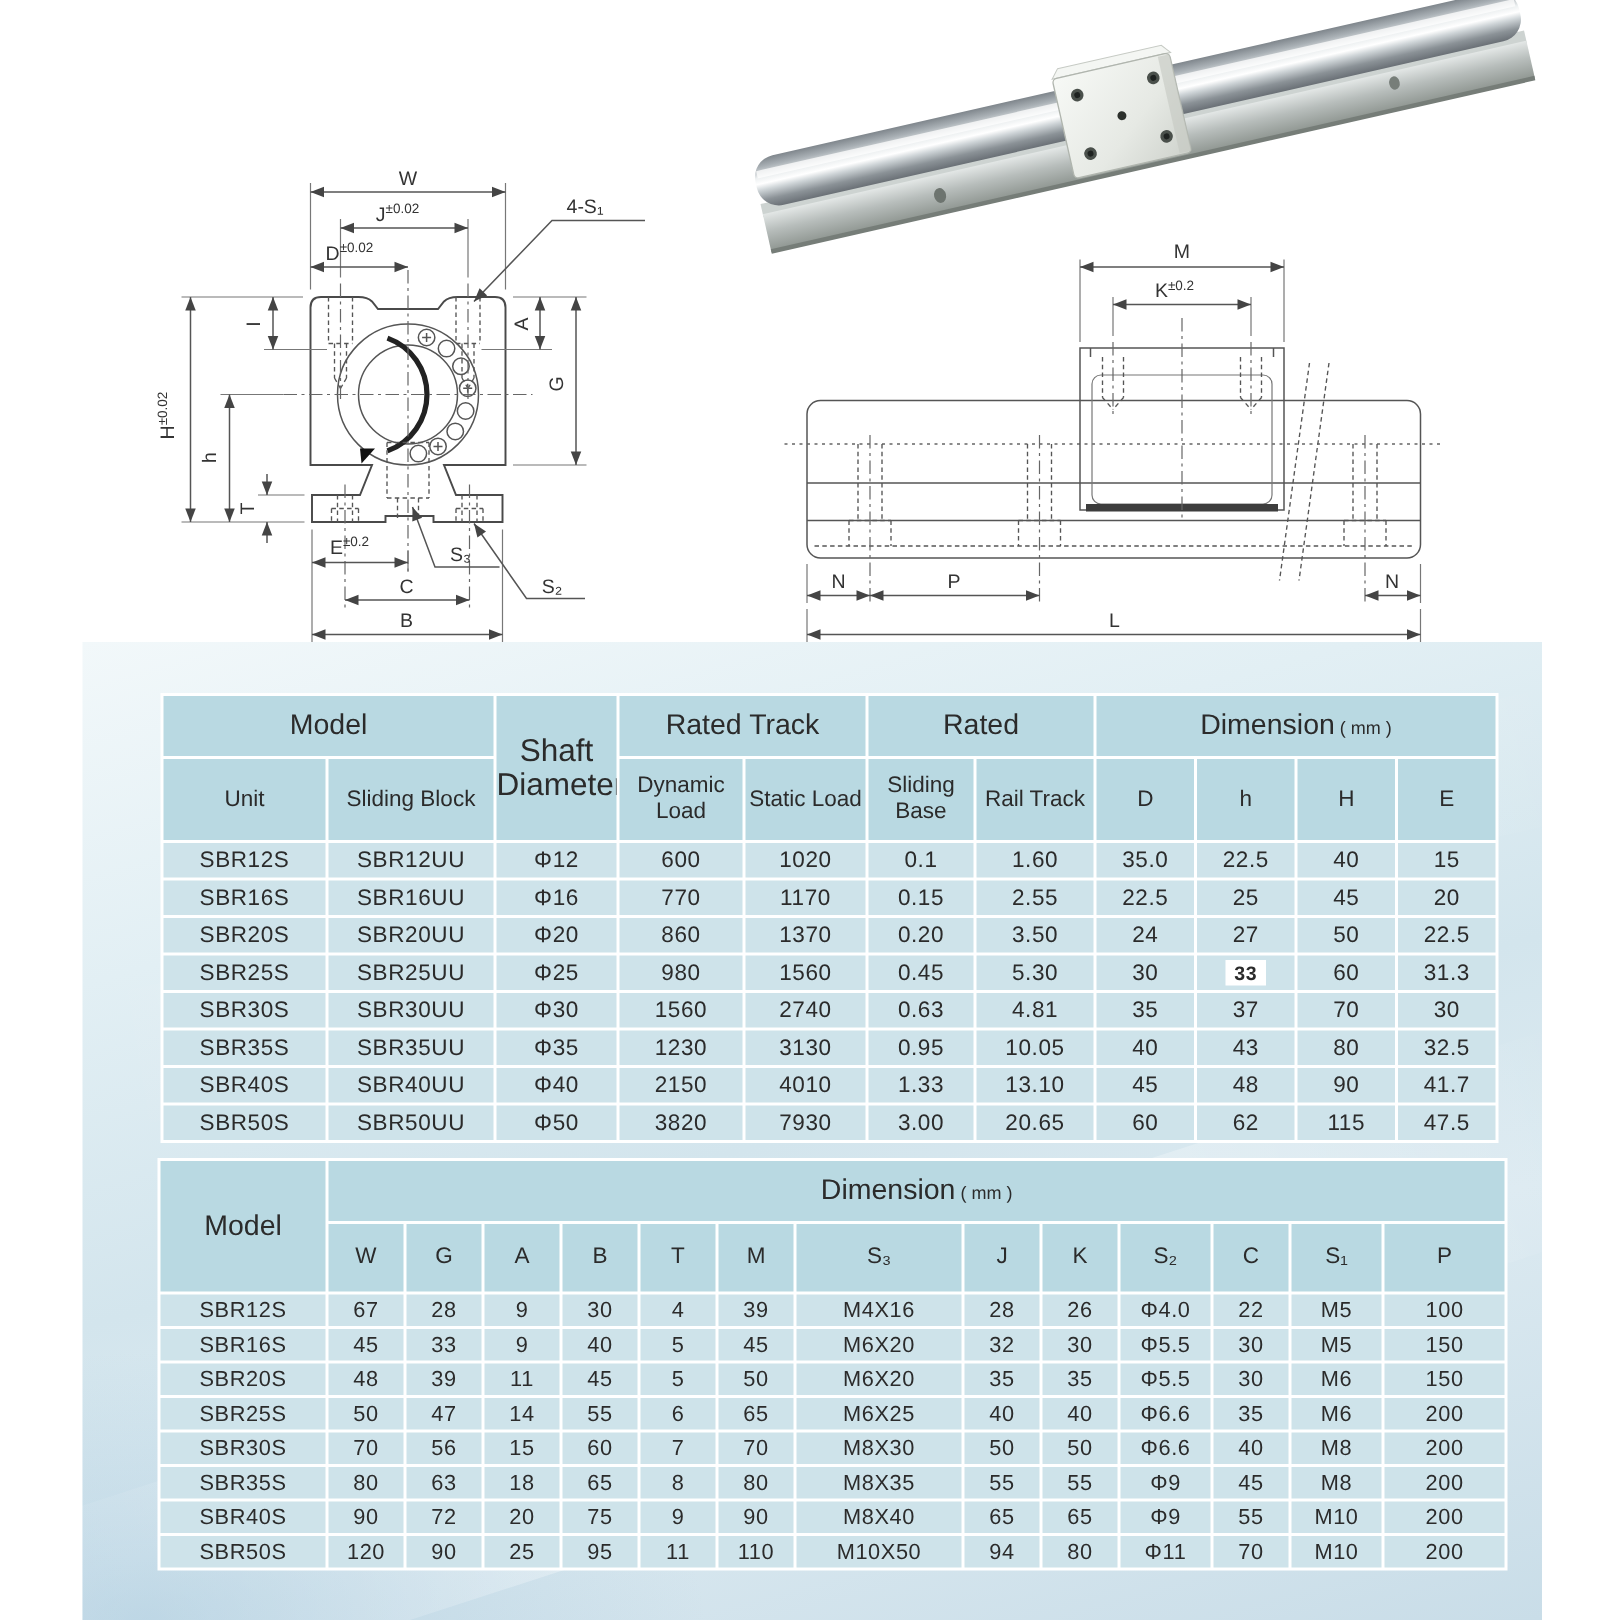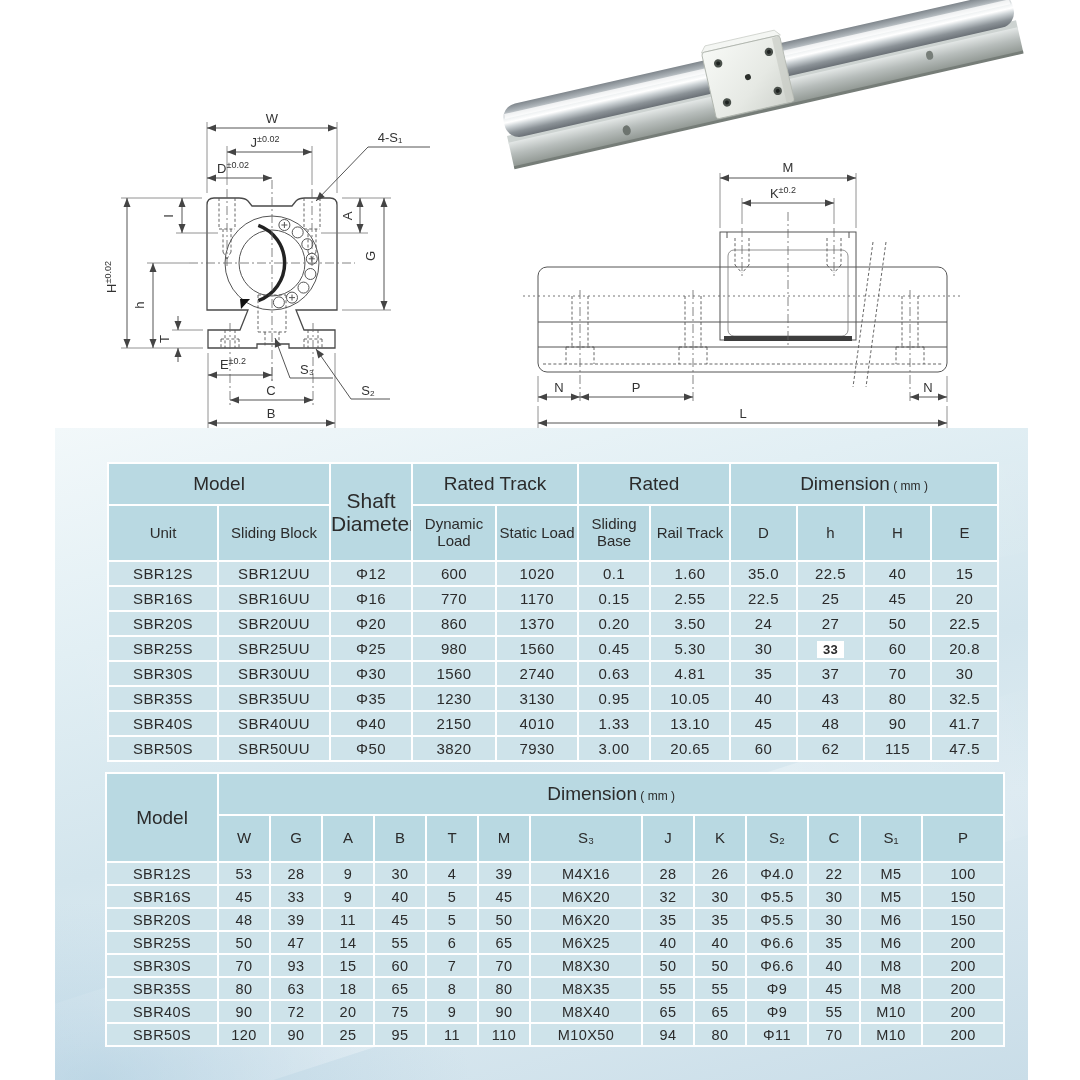--- a/index.html
+++ b/index.html
@@ -351,7 +351,7 @@
           <td>30</td>
           <td><span class="patched">33</span></td>
           <td>60</td>
-          <td>20.8</td>
+          <td>31.3</td>
         </tr>
         <tr>
           <td>SBR30S</td>

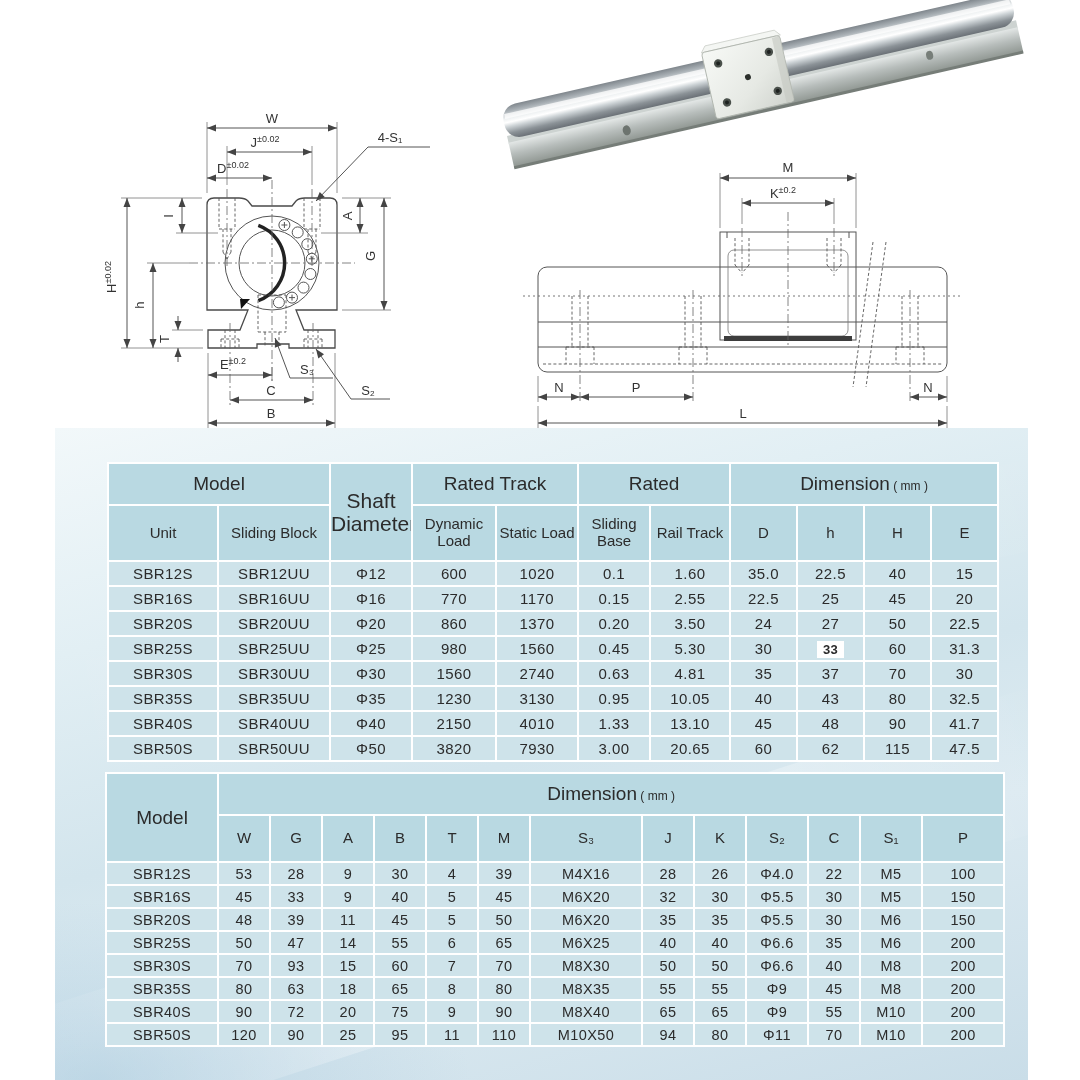--- a/index.html
+++ b/index.html
@@ -448,7 +448,7 @@
       <tbody>
         <tr>
           <td>SBR12S</td>
-          <td>53</td>
+          <td>67</td>
           <td>28</td>
           <td>9</td>
           <td>30</td>

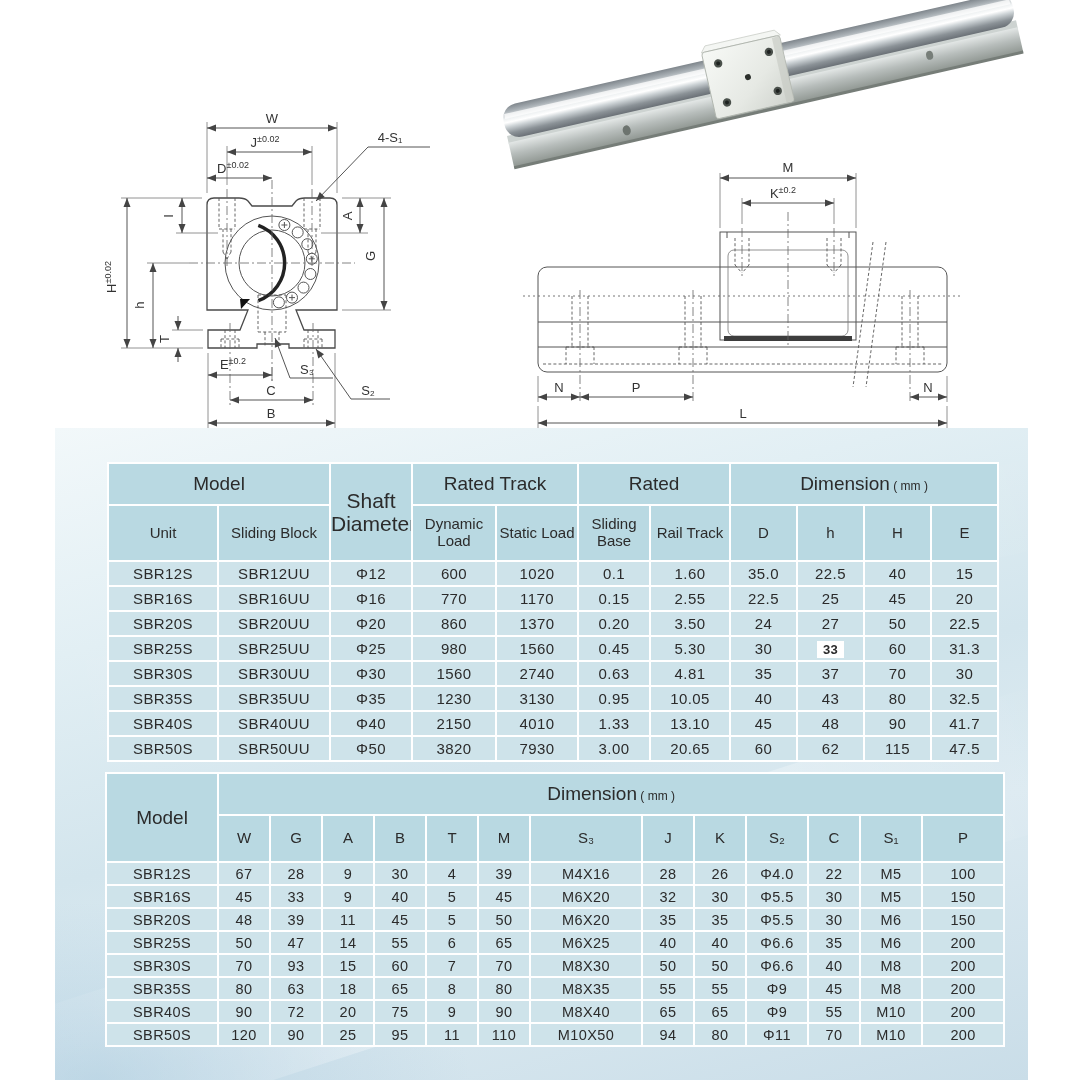--- a/index.html
+++ b/index.html
@@ -513,7 +513,7 @@
         <tr>
           <td>SBR30S</td>
           <td>70</td>
-          <td>93</td>
+          <td>56</td>
           <td>15</td>
           <td>60</td>
           <td>7</td>

